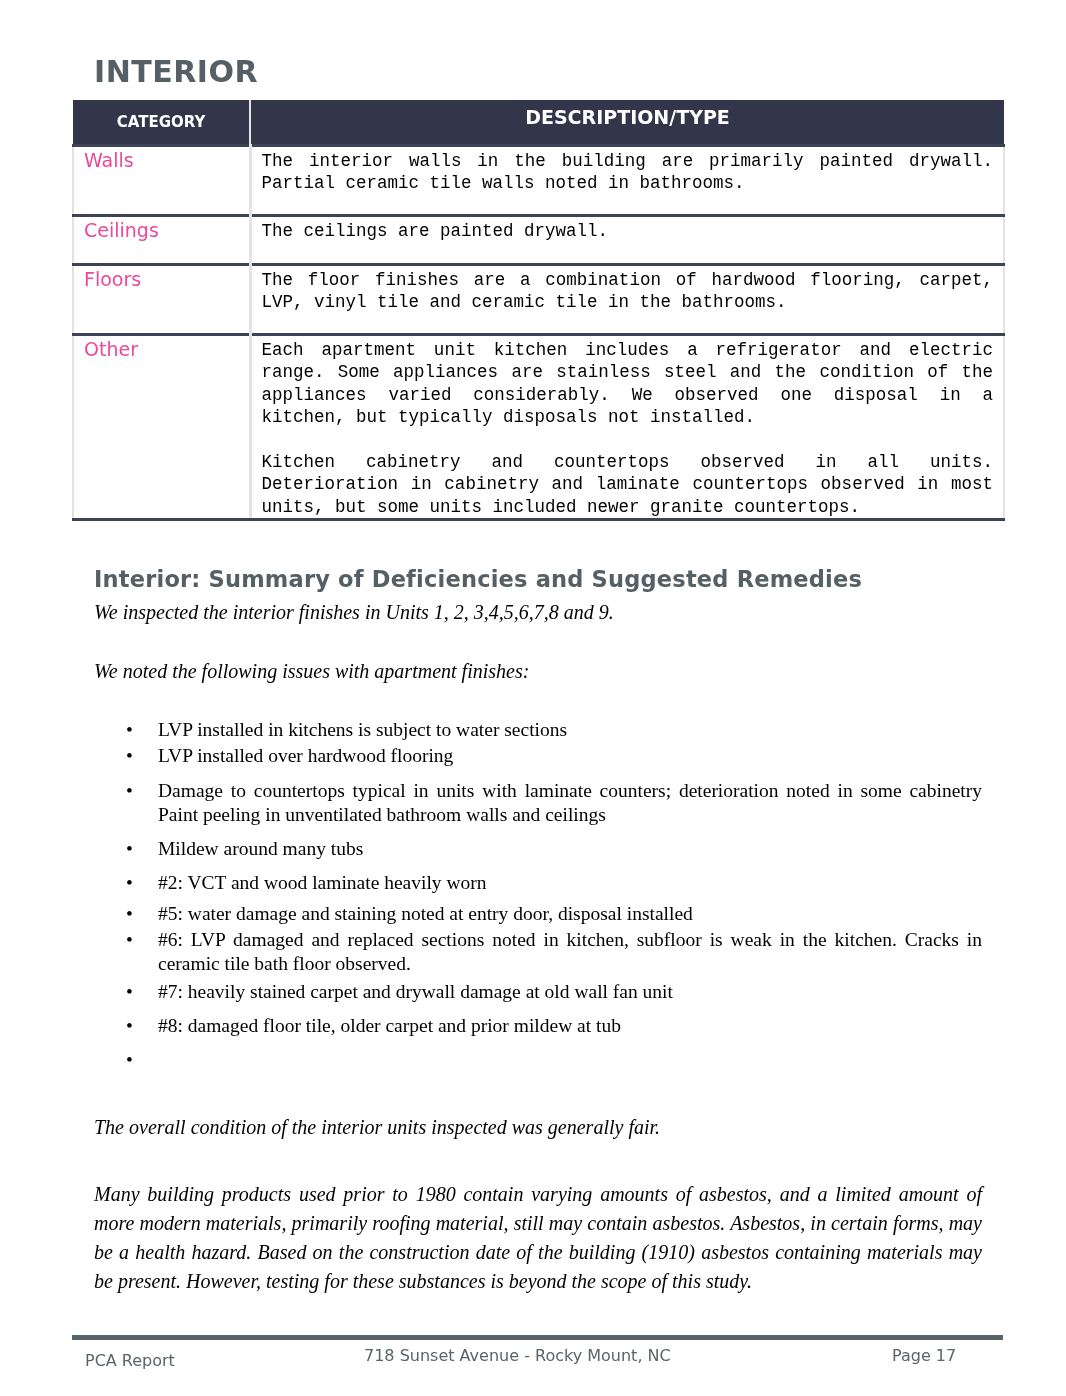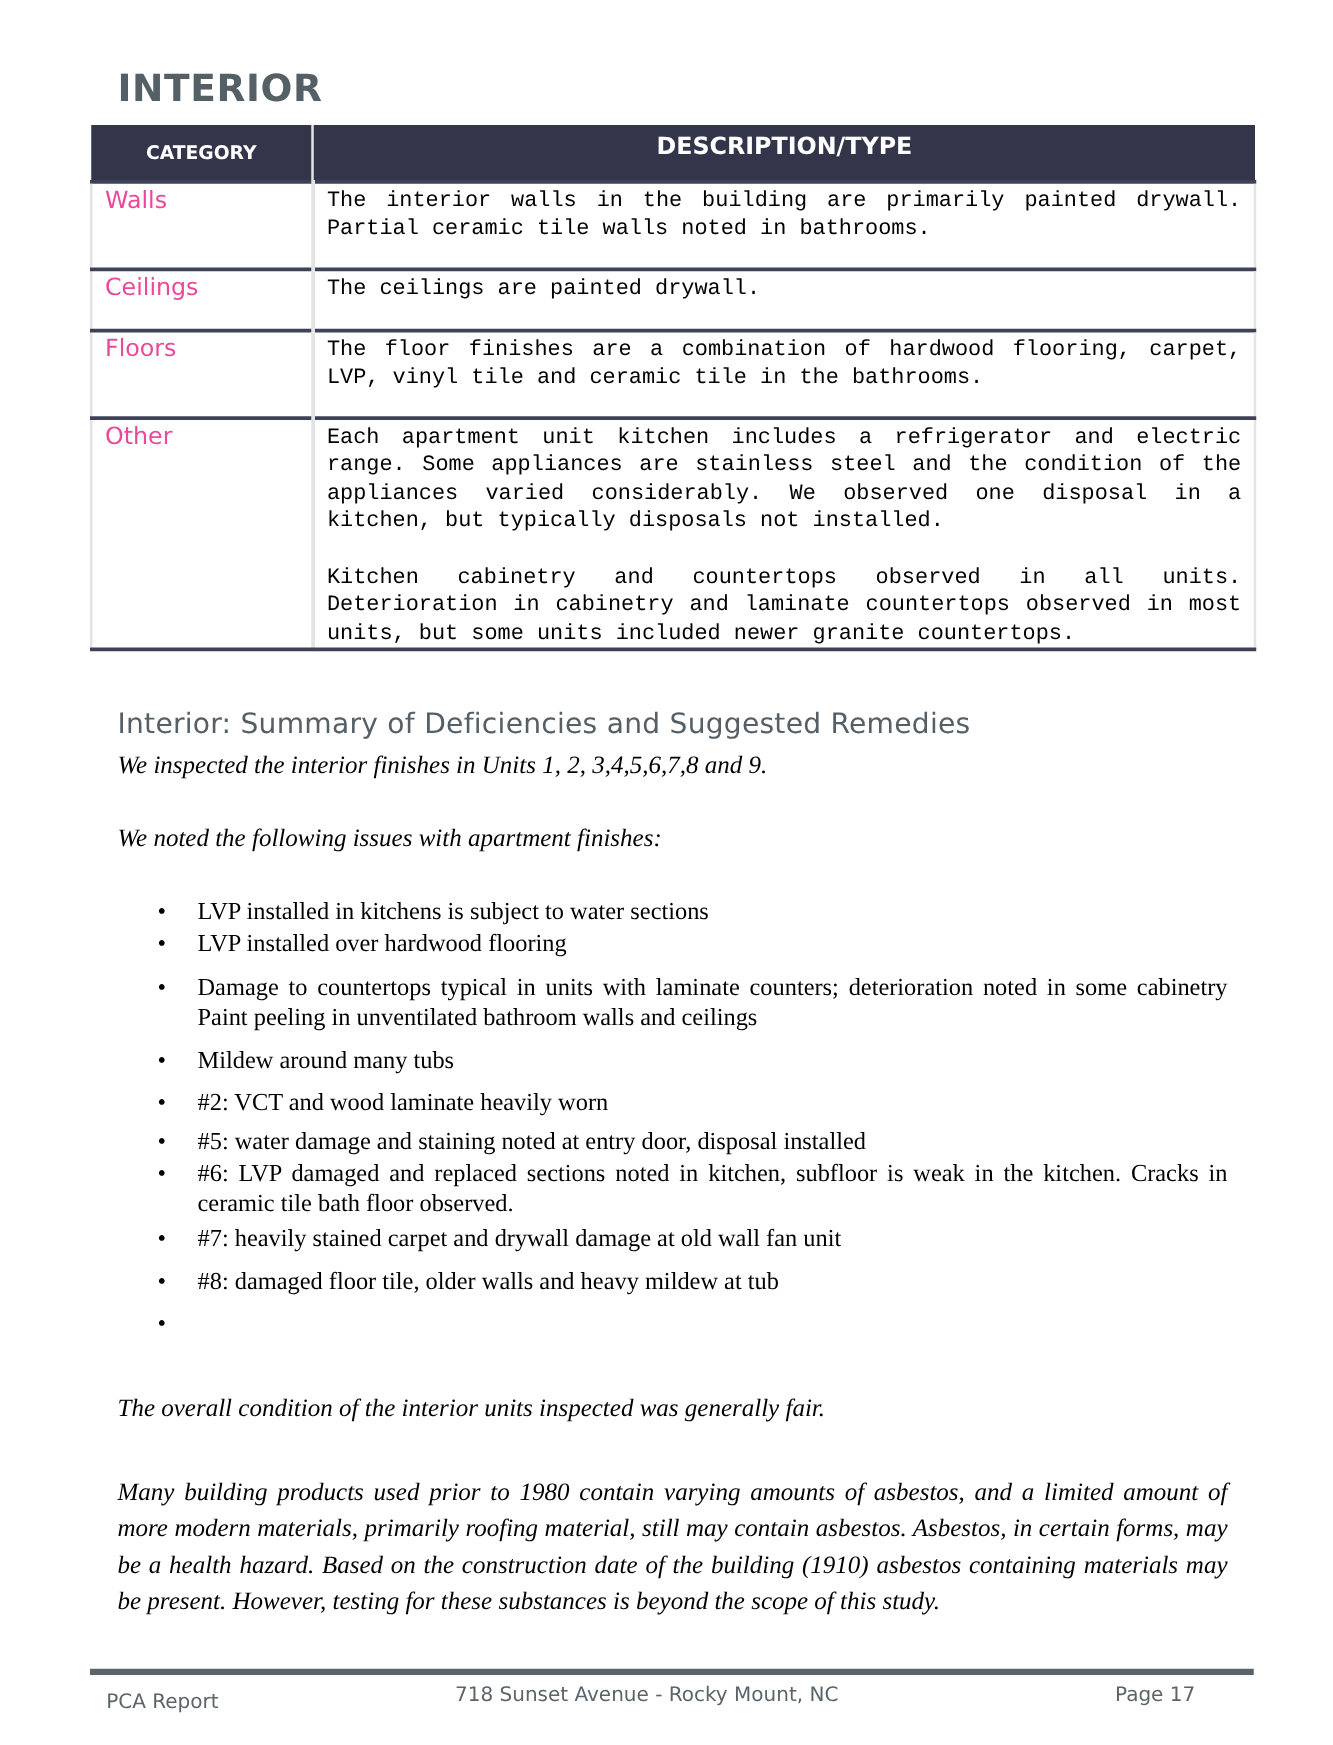--- a/index.html
+++ b/index.html
@@ -45,7 +45,7 @@
   .section-heading {
     position: absolute; left: 94px; top: 566px;
     font-family: "DejaVu Sans", sans-serif; font-size: 22.5px; color: #545f66;
-    font-weight: normal; letter-spacing: 0.2px;
+    font-weight: bold; letter-spacing: 0.2px;
   }
   .body-text {
     position: absolute; left: 94px; width: 888px;

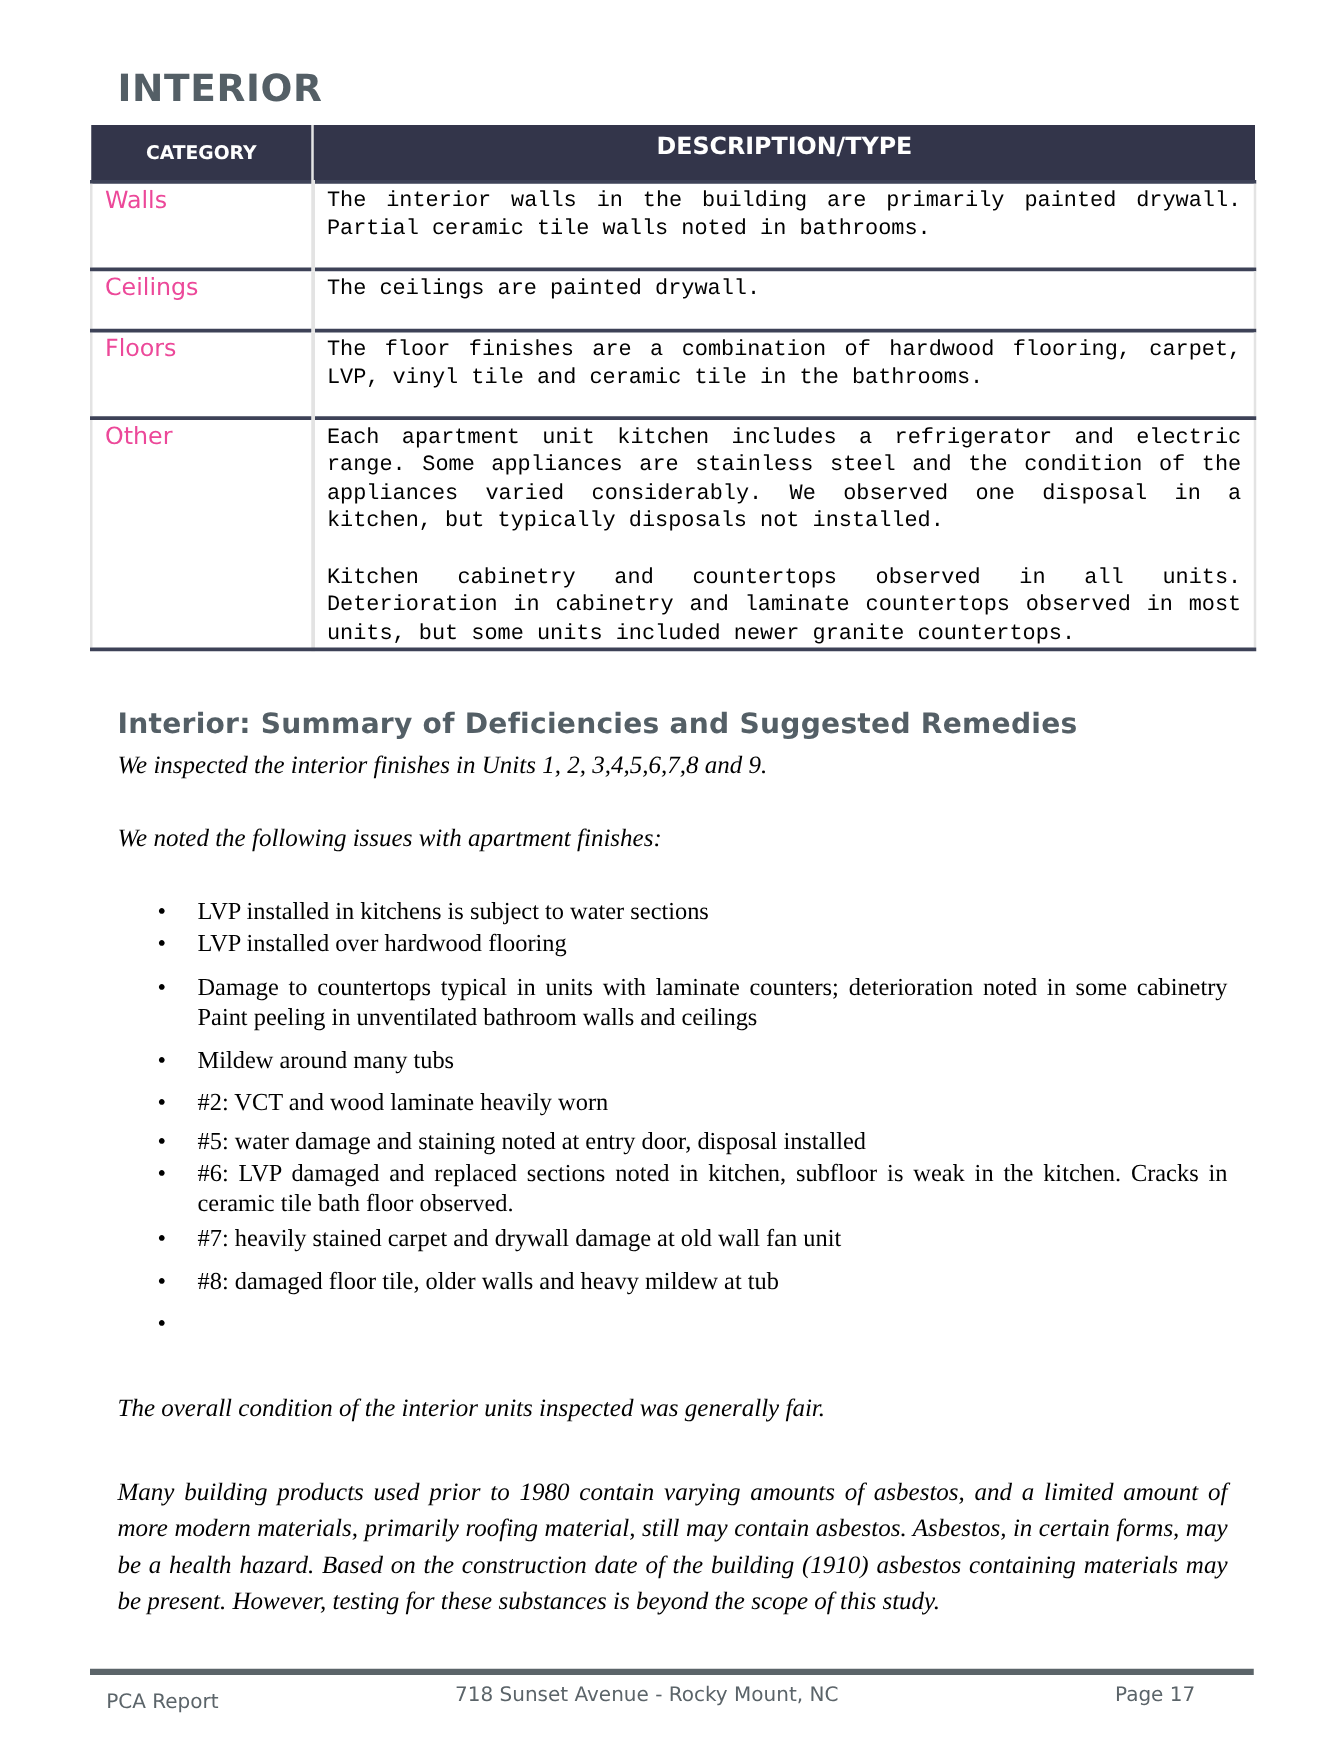--- a/index.html
+++ b/index.html
@@ -125,7 +125,7 @@
   <li style="margin-bottom:2px"><span class="bullet">•</span><span>#5: water damage and staining noted at entry door, disposal installed</span></li>
   <li style="margin-bottom:4px"><span class="bullet">•</span><span>#6: LVP damaged and replaced sections noted in kitchen, subfloor is weak in the kitchen.  Cracks in ceramic tile bath floor observed.</span></li>
   <li style="margin-bottom:10px"><span class="bullet">•</span><span>#7: heavily stained carpet and drywall damage at old wall fan unit</span></li>
-  <li style="margin-bottom:10px"><span class="bullet">•</span><span>#8:  damaged floor tile, older walls and heavy mildew at tub</span></li>
+  <li style="margin-bottom:10px"><span class="bullet">•</span><span>#8:  damaged floor tile, older carpet and prior mildew at tub</span></li>
   <li><span class="bullet">•</span></li>
 </ul>
 

